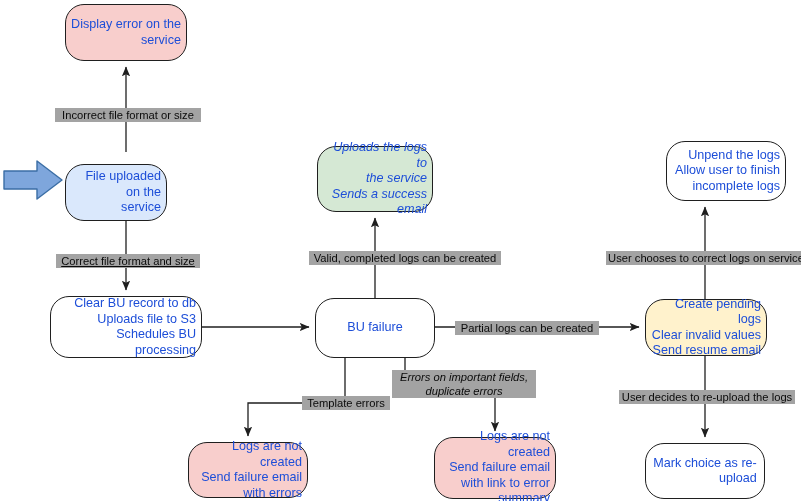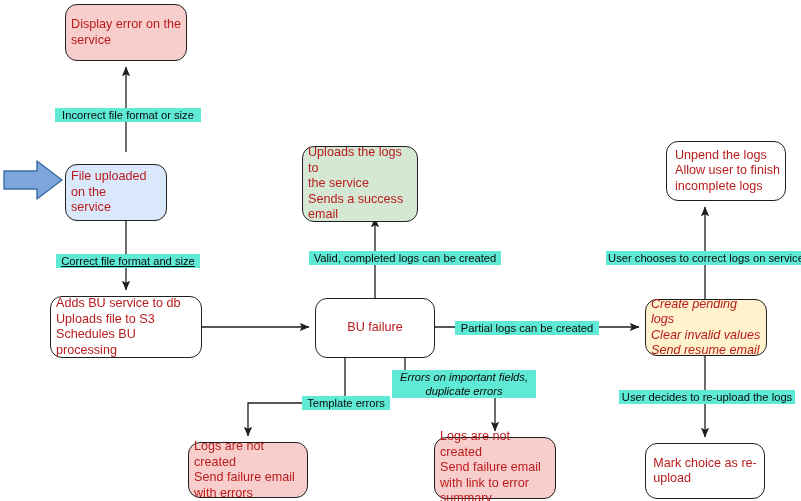--- a/index.html
+++ b/index.html
@@ -19,14 +19,14 @@
     position: absolute;
     box-sizing: border-box;
     border: 1.4px solid #1f1f1f;
-    border-radius: 12px;
+    border-radius: 19px;
     display: flex;
     align-items: center;
     justify-content: center;
-    text-align: left;
+    text-align: right;
     font-size: 12.6px;
     line-height: 15.5px;
-    color: #b91c1c;
+    color: #1d4ed8;
     padding: 2px 5px;
     white-space: pre-line;
     background: #ffffff;

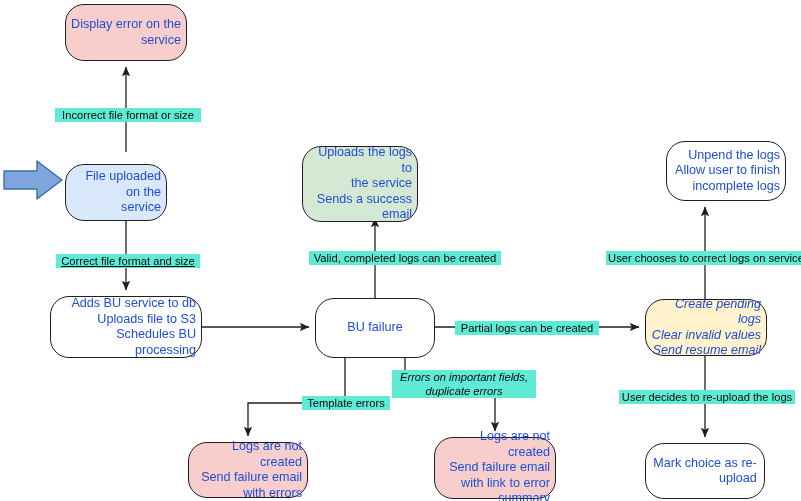--- a/index.html
+++ b/index.html
@@ -38,7 +38,7 @@
     color: #0a0a0a;
     text-align: center;
     white-space: pre-line;
-    background: #5eead4;
+    background: #a3a3a3;
     padding: 0 2px;
   }
   svg.wires {

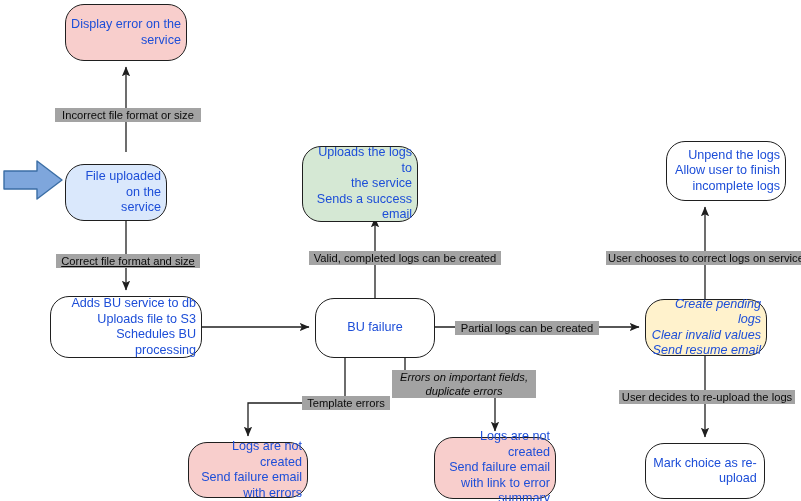--- a/index.html
+++ b/index.html
@@ -110,7 +110,7 @@
   <div class="node" style="left: 50px; top: 296px; width: 152px; height: 62px; background: rgb(255, 255, 255); border-color: rgb(31, 31, 31);">Adds BU service to db
 Uploads file to S3
 Schedules BU processing</div>
-  <div class="node" style="left: 302px; top: 146px; width: 116px; height: 76px; background: rgb(213, 232, 212); border-color: rgb(31, 31, 31);">Uploads the logs to
+  <div class="node" style="left: 317px; top: 146px; width: 116px; height: 66px; background: rgb(213, 232, 212); border-color: rgb(31, 31, 31); font-style: italic;">Uploads the logs to
 the service
 Sends a success
 email</div>

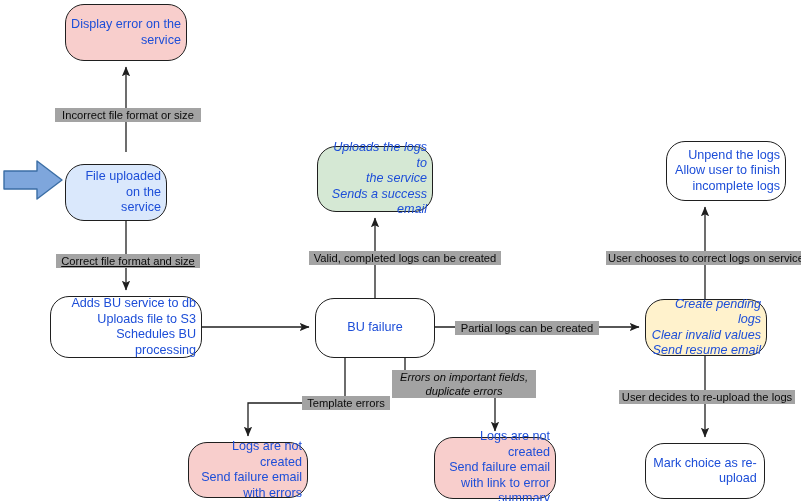--- a/index.html
+++ b/index.html
@@ -107,7 +107,7 @@
 service</div>
   <div class="node" style="left: 65px; top: 164px; width: 102px; height: 57px; background: rgb(218, 232, 252); border-color: rgb(31, 31, 31);">File uploaded on the
 service</div>
-  <div class="node" style="left: 50px; top: 296px; width: 152px; height: 62px; background: rgb(255, 255, 255); border-color: rgb(31, 31, 31);">Adds BU service to db
+  <div class="node" style="left: 50px; top: 296px; width: 152px; height: 62px; background: rgb(255, 255, 255); border-color: rgb(31, 31, 31);">Clear BU record to db
 Uploads file to S3
 Schedules BU processing</div>
   <div class="node" style="left: 317px; top: 146px; width: 116px; height: 66px; background: rgb(213, 232, 212); border-color: rgb(31, 31, 31); font-style: italic;">Uploads the logs to

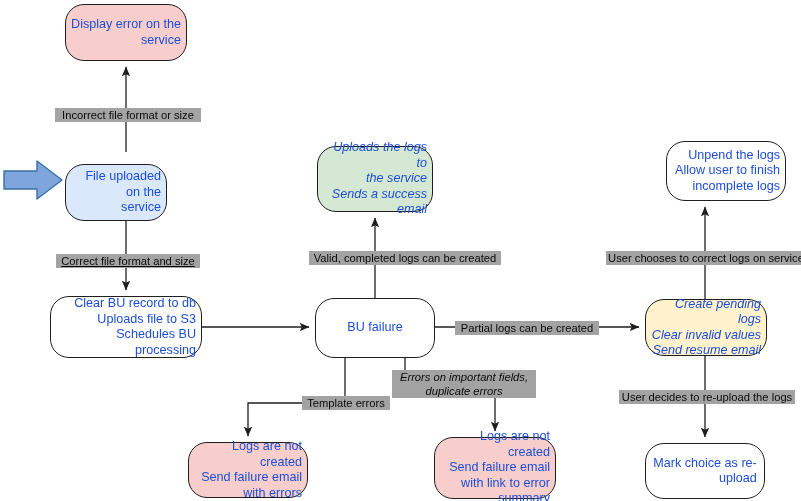--- a/index.html
+++ b/index.html
@@ -125,7 +125,7 @@
   <div class="node" style="left: 666px; top: 141px; width: 120px; height: 60px; background: rgb(255, 255, 255); border-color: rgb(31, 31, 31); padding-left: 8px;">Unpend the logs
 Allow user to finish
 incomplete logs</div>
-  <div class="node" style="left: 645px; top: 299px; width: 122px; height: 57px; background: rgb(255, 242, 204); border-color: rgb(31, 31, 31); font-style: italic;">Create pending logs
+  <div class="node" style="left: 645px; top: 299px; width: 122px; height: 57px; background: rgb(255, 242, 204); border-color: rgb(31, 31, 31);">Create pending logs
 Clear invalid values
 Send resume email</div>
   <div class="node" style="left: 645px; top: 443px; width: 120px; height: 56px; background: rgb(255, 255, 255); border-color: rgb(31, 31, 31);">Mark choice as re-

